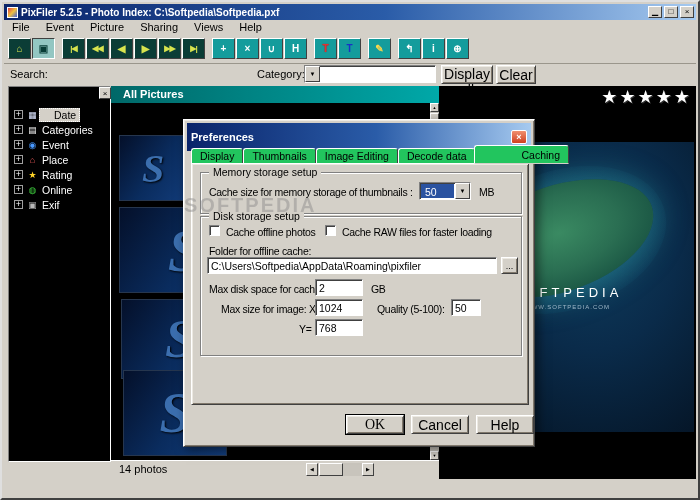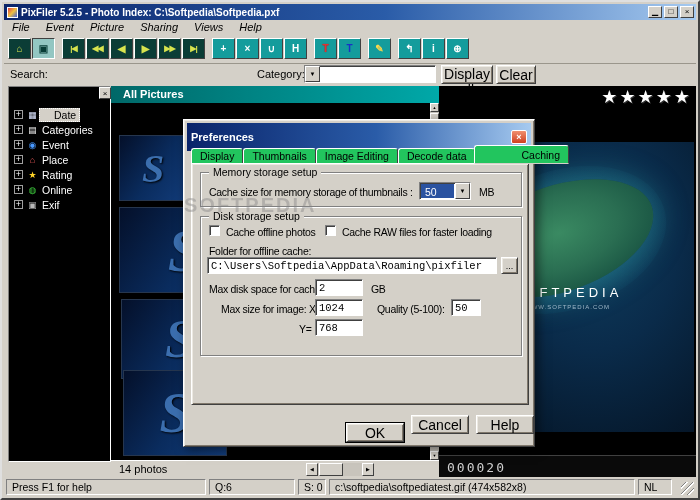--- a/index.html
+++ b/index.html
@@ -20,7 +20,7 @@
 
   
   .menubar { position:absolute; left:2px; top:18px; right:2px; height:14px; display:flex; align-items:center; }
-  .menu-item { padding:16px 8px; color:#000;font-style:italic; }
+  .menu-item { padding:16px 8px; color:#000; }
 
   
   .toolbar { position:absolute; left:2px; top:32px; right:2px; height:30px; display:flex; align-items:center;

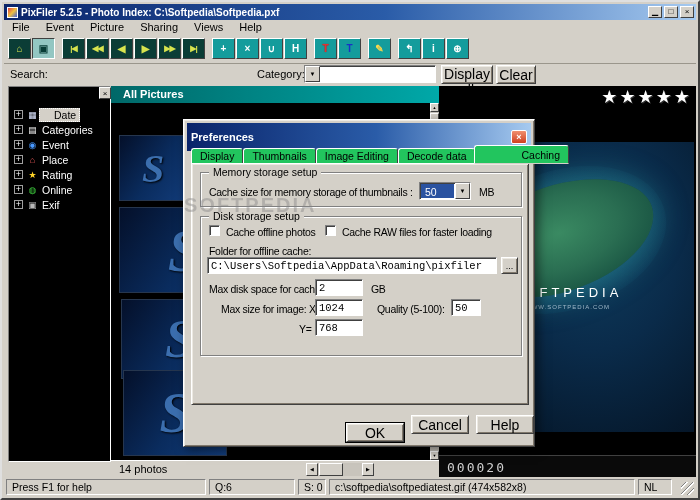--- a/index.html
+++ b/index.html
@@ -305,7 +305,7 @@
     </div>
     <div class="tab-panel">
 
-      <div class="group" style="left:8px; top:8px; width:322px; height:35px;">
+      <div class="group" style="left:8px; top:8px; width:322px; height:42px;">
         <span class="legend">Memory storage setup</span>
         <span class="dlbl" style="left:8px; top:13px;">Cache size for memory storage of thumbnails :</span>
         <div class="combo sel" style="left:218px; top:9px; width:52px;">

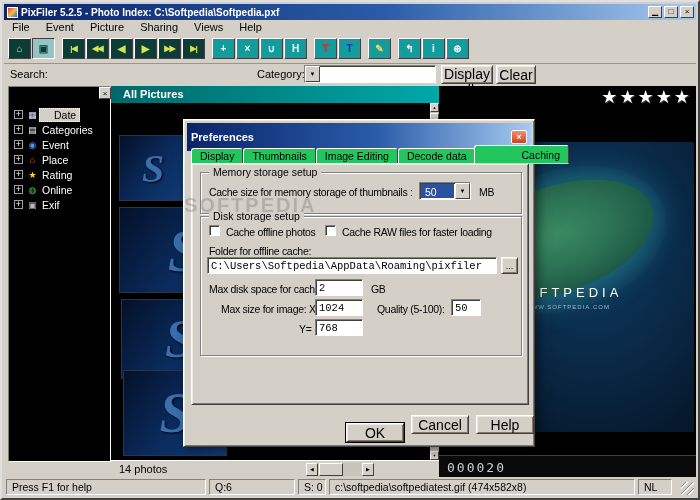--- a/index.html
+++ b/index.html
@@ -131,7 +131,7 @@
   .group { position:absolute; border:1px solid #808080; box-shadow:1px 1px 0 #ffffff, inset 1px 1px 0 #ffffff; }
   .legend { position:absolute; top:-7px; left:8px; background:#d4d0c8; padding:0 4px; font-size:10.5px; white-space:nowrap; }
   .dlbl { position:absolute; font-size:10.5px; letter-spacing:-0.3px; white-space:nowrap; }
-  .field { position:absolute; height:17px; background:#fff; font-family:Liberation Mono, monospace;
+  .field { position:absolute; height:17px; background:#fff; font-family:Liberation Sans, sans-serif;
            font-size:10.5px; padding:1px 3px; border:1px solid; border-color:#808080 #fff #fff #808080;
            box-shadow: inset 1px 1px 0 #404040; }
   .checkbox { position:absolute; width:11px; height:11px; background:#fff;

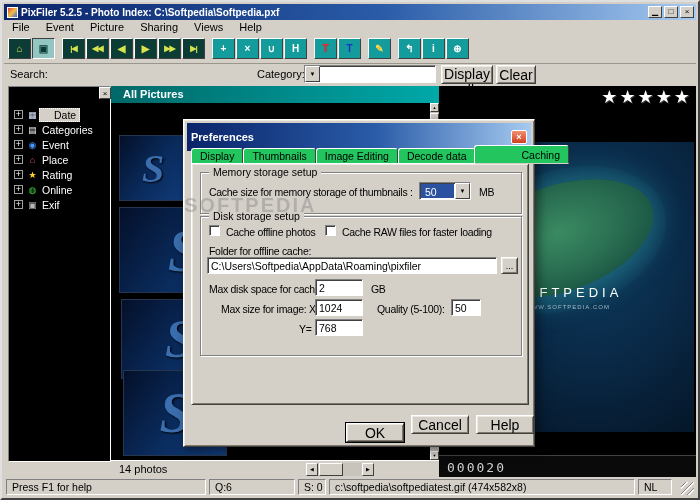--- a/index.html
+++ b/index.html
@@ -336,7 +336,7 @@
       </div>
 
     </div>
-    <button class="btn default" style="left:162px; top:303px; width:58px;">OK</button>
+    <button class="btn default" style="left:162px; top:295px; width:58px;font-family:Liberation Serif, serif;">OK</button>
     <button class="btn" style="left:227px; top:295px; width:58px;">Cancel</button>
     <button class="btn" style="left:292px; top:295px; width:58px;">Help</button>
   </div>

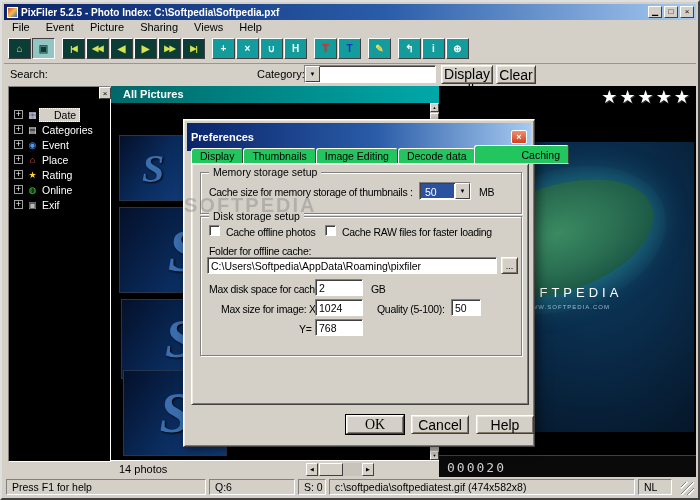--- a/index.html
+++ b/index.html
@@ -286,9 +286,6 @@
       <div class="img-title">SOFTPEDIA</div>
       <div class="img-subtitle">WWW.SOFTPEDIA.COM</div>
     </div>
-    <div class="counter-strip">
-      <span class="counter">000020</span>
-    </div>
   </div>
 
   <div class="dialog">

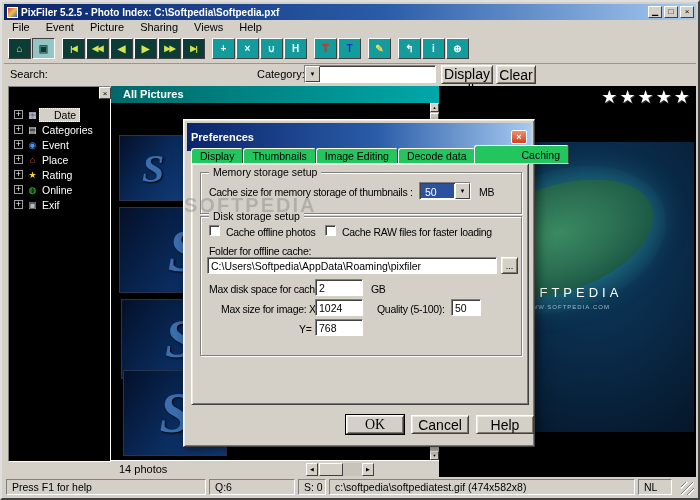--- a/index.html
+++ b/index.html
@@ -340,14 +340,6 @@
 
   <div class="watermark">SOFTPEDIA</div>
 
-  <div class="statusbar">
-    <div class="sb-panel" style="width:200px;">Press F1 for help</div>
-    <div class="sb-panel" style="width:86px;">Q:6</div>
-    <div class="sb-panel" style="width:28px;">S: 0</div>
-    <div class="sb-panel" style="width:306px;">c:\softpedia\softpediatest.gif  (474x582x8)</div>
-    <div class="sb-panel" style="width:34px;">NL</div>
-    <div class="grip"></div>
-  </div>
 
 </div>
 

